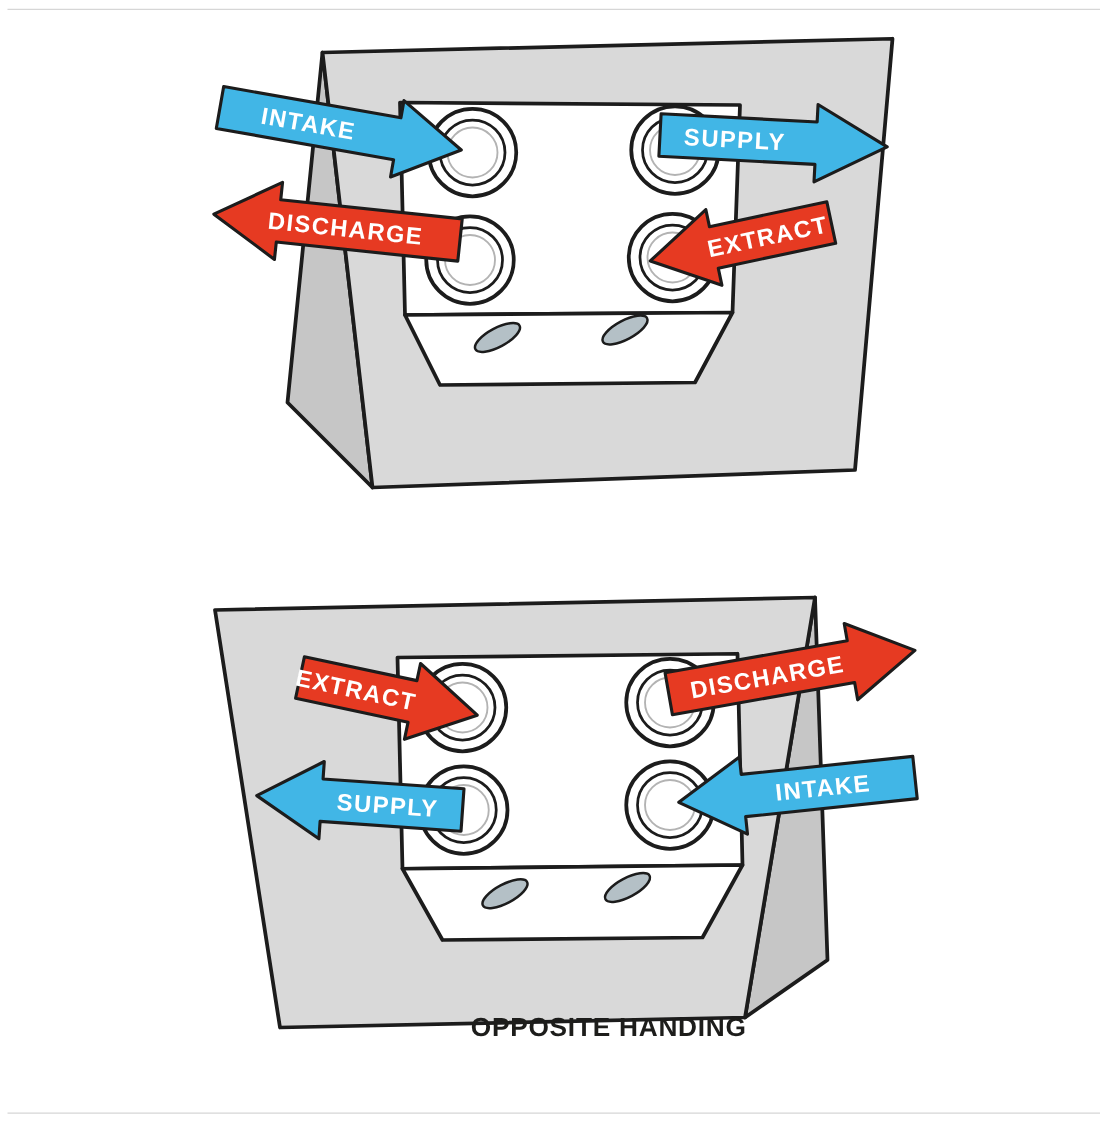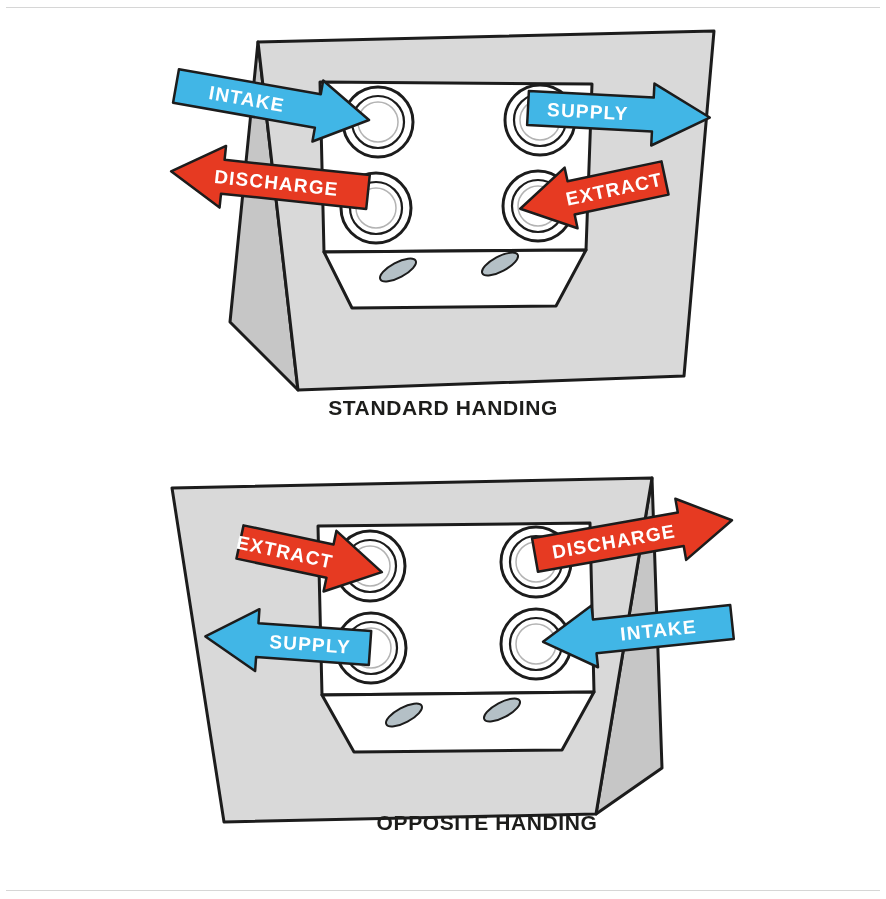--- a/index.html
+++ b/index.html
@@ -96,7 +96,6 @@
     </g>
   </svg>
 
-  <div id="caption-standard" class="caption">STANDARD HANDING</div>
 
   <svg id="svg-opposite" class="figure-svg" viewBox="0 0 886 385">
 

